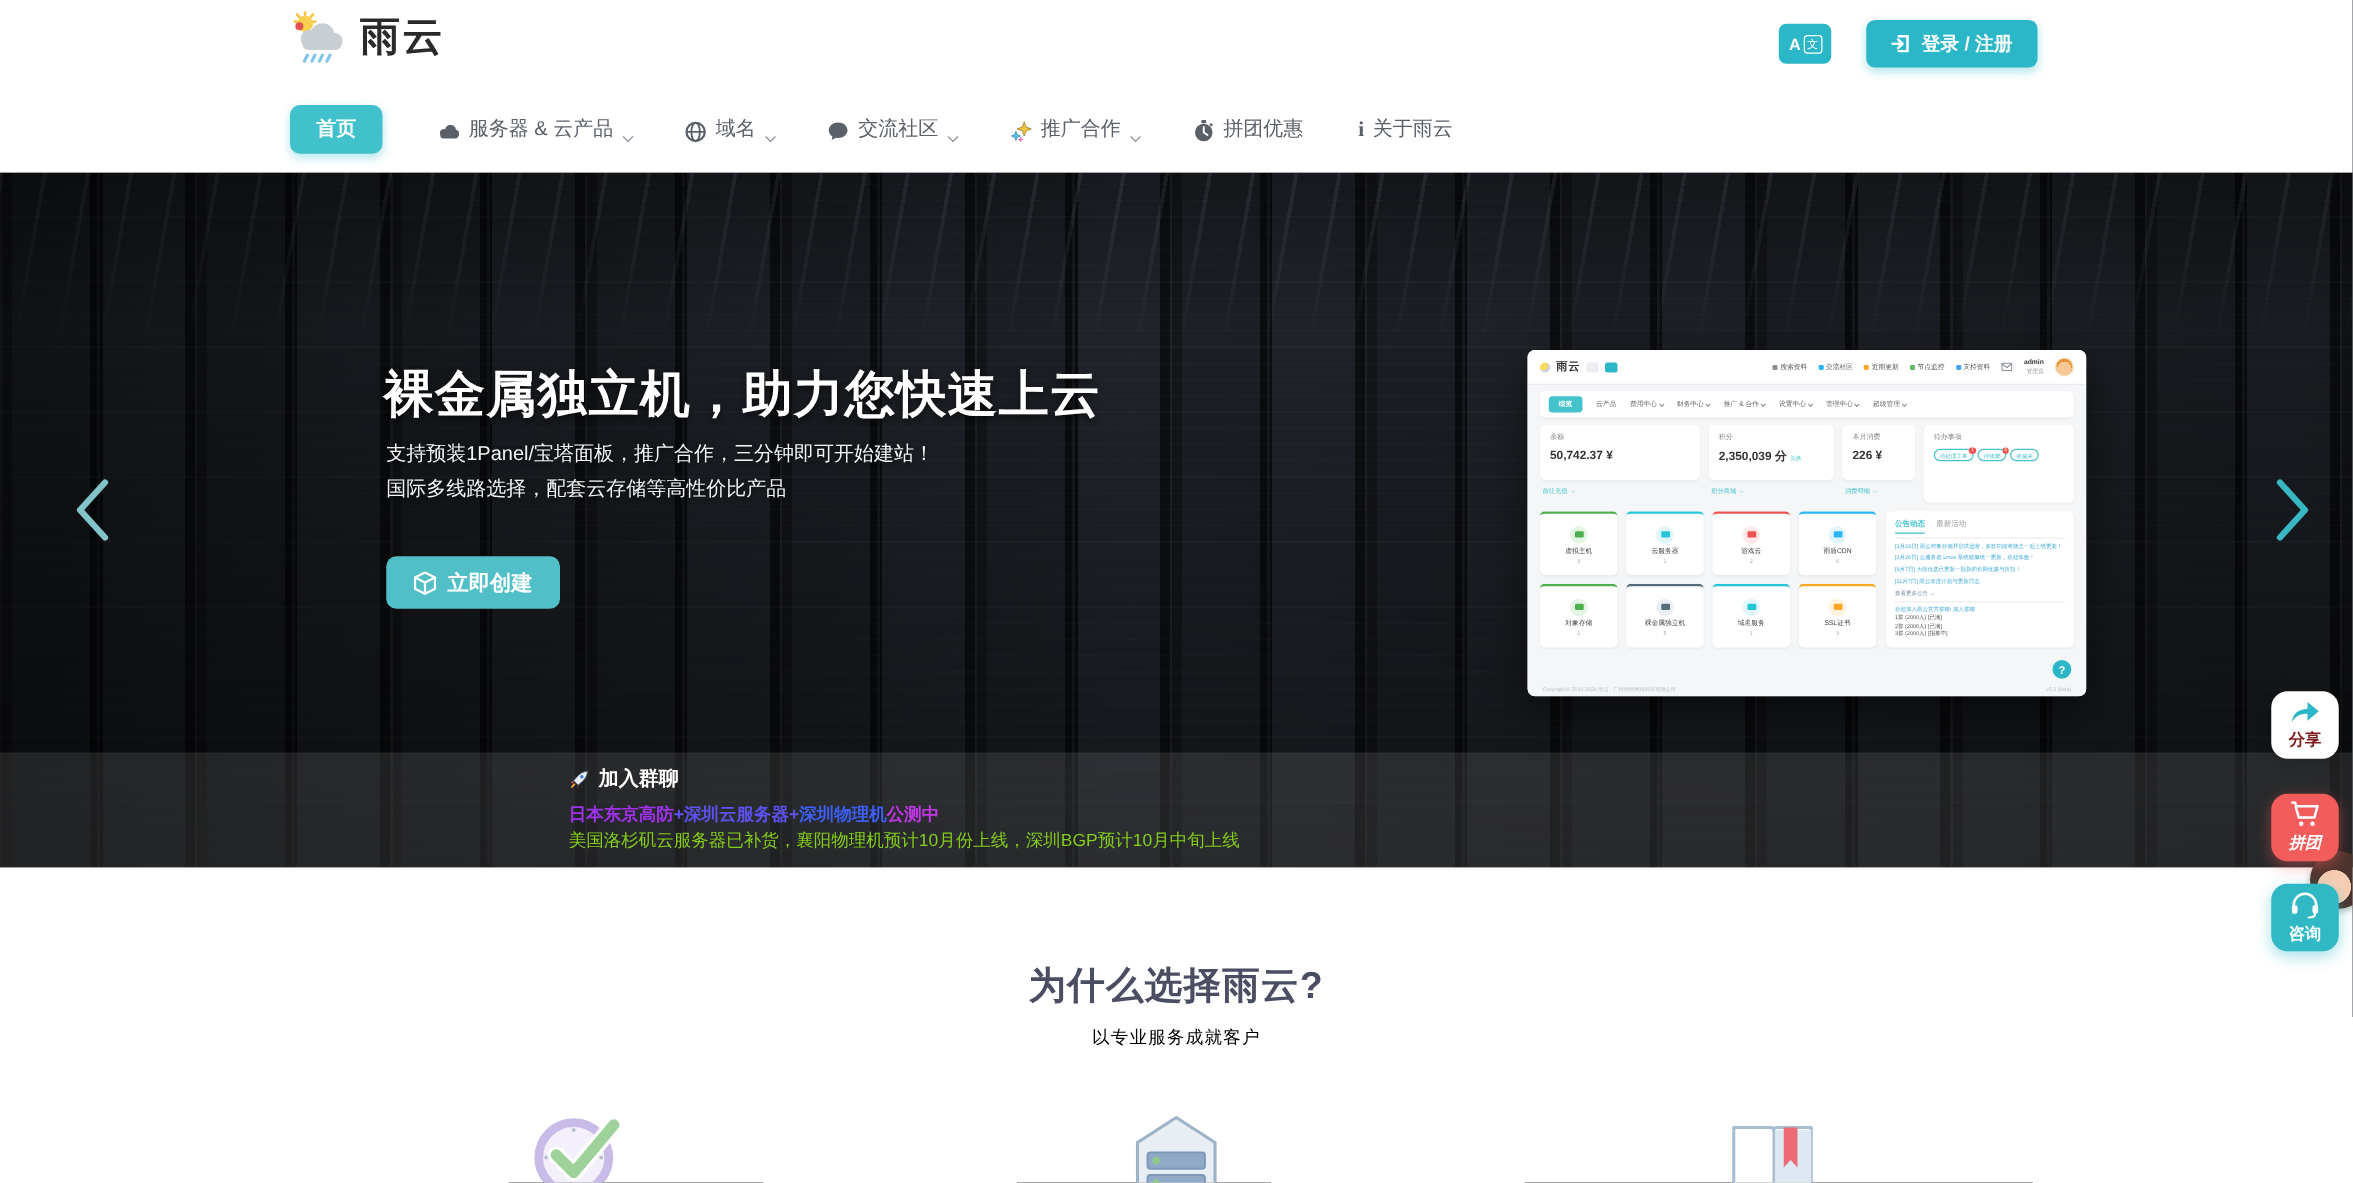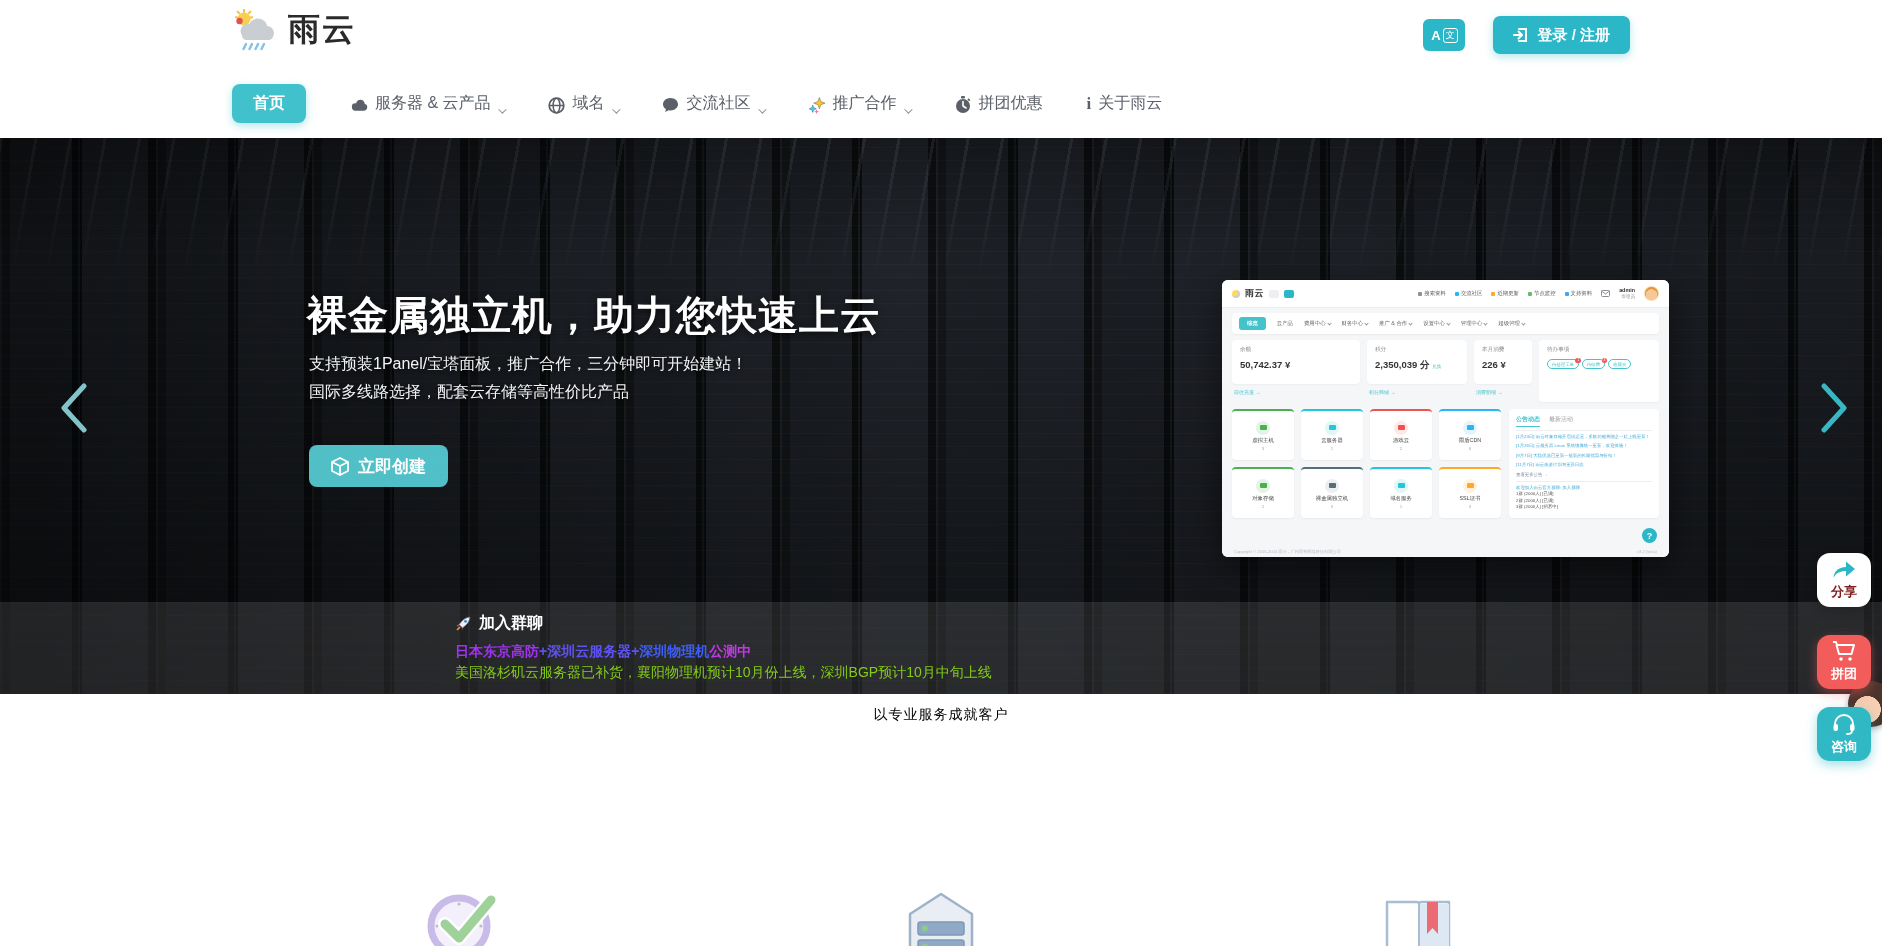--- a/index.html
+++ b/index.html
@@ -108,7 +108,7 @@
   .fab-share { top:553px; background:#fff; box-shadow:0 4px 12px rgba(0,0,0,.18); }
   .fab-share span { color:#7f1d1d; }
   .fab-group { top:635px; background:#f25c5a; box-shadow:0 4px 12px rgba(242,92,90,.45); }
-  .fab-group span { color:#fff; }
+  .fab-group span { color:#fff;font-style:italic; }
   .fab-consult { top:707px; background:#30b9c5; box-shadow:0 4px 12px rgba(48,185,197,.45); }
   .fab-consult span { color:#fff; }
   .consult-avatar { position:absolute; right:-12px; top:681px; width:46px; height:46px; border-radius:50%; z-index:39;

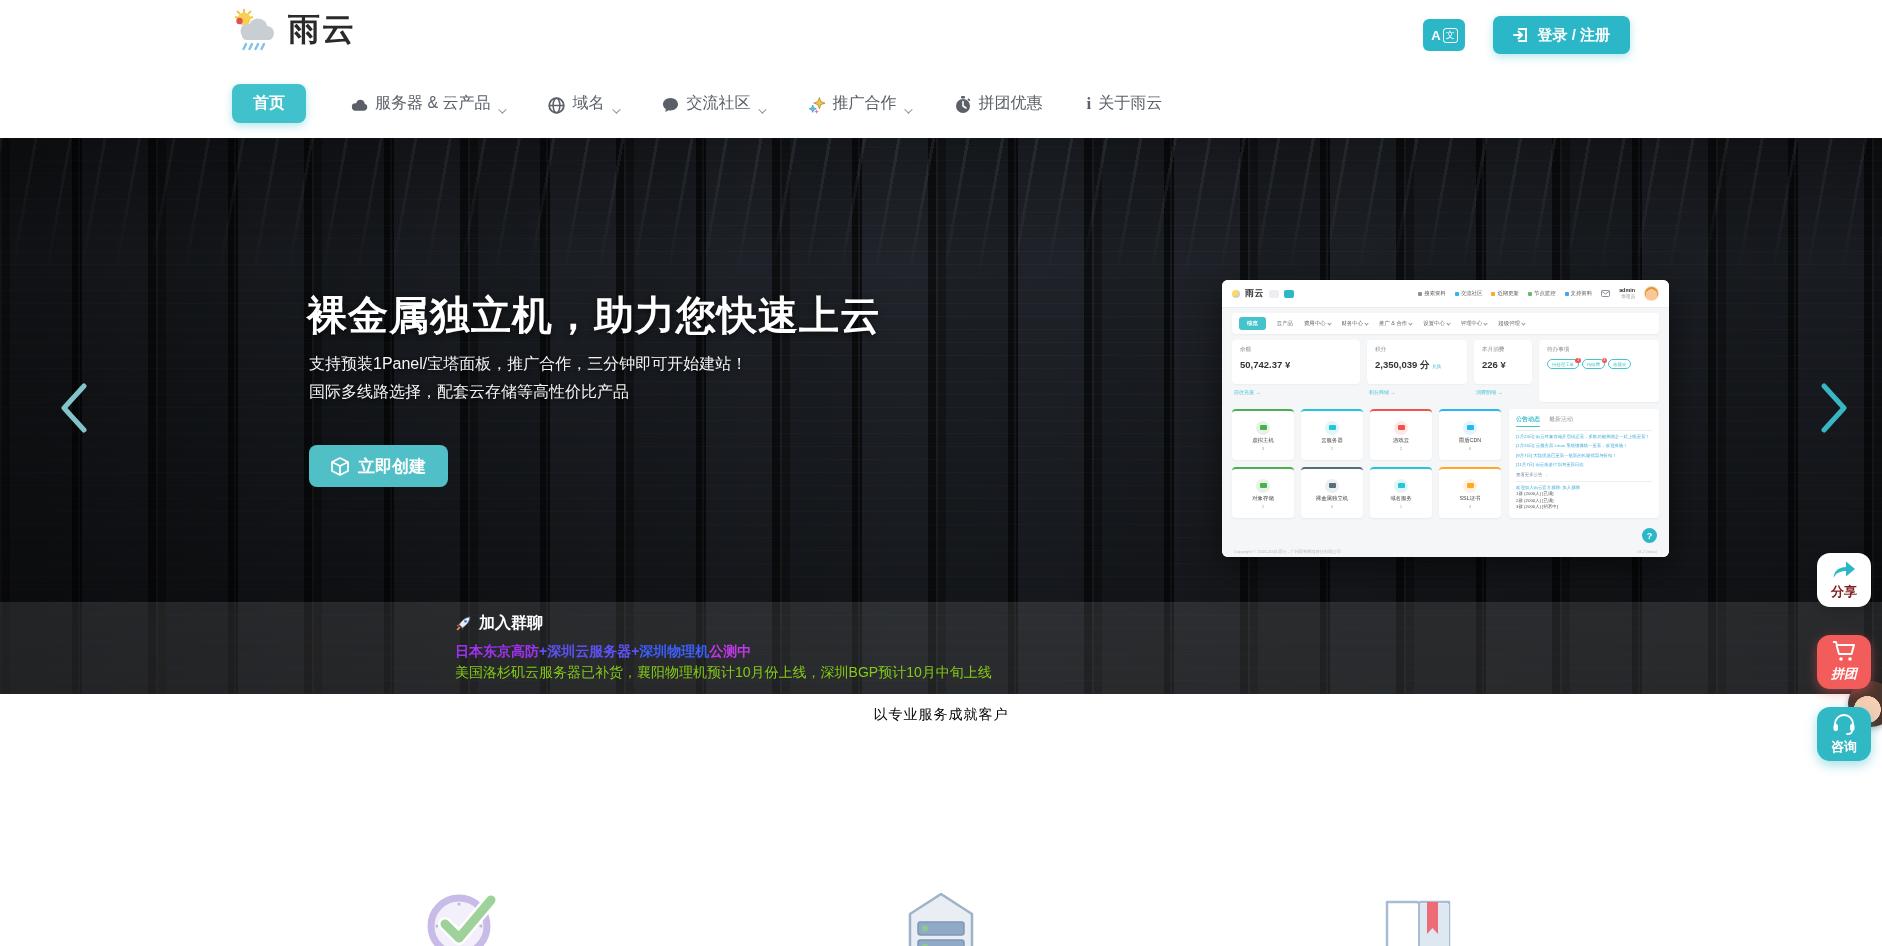--- a/index.html
+++ b/index.html
@@ -511,6 +511,7 @@
 </div>
 
 <div class="why">
+  <div class="why-title">为什么选择雨云?</div>
   <div class="why-sub">以专业服务成就客户</div>
   <div class="why-icons">
     <div class="why-icon">

